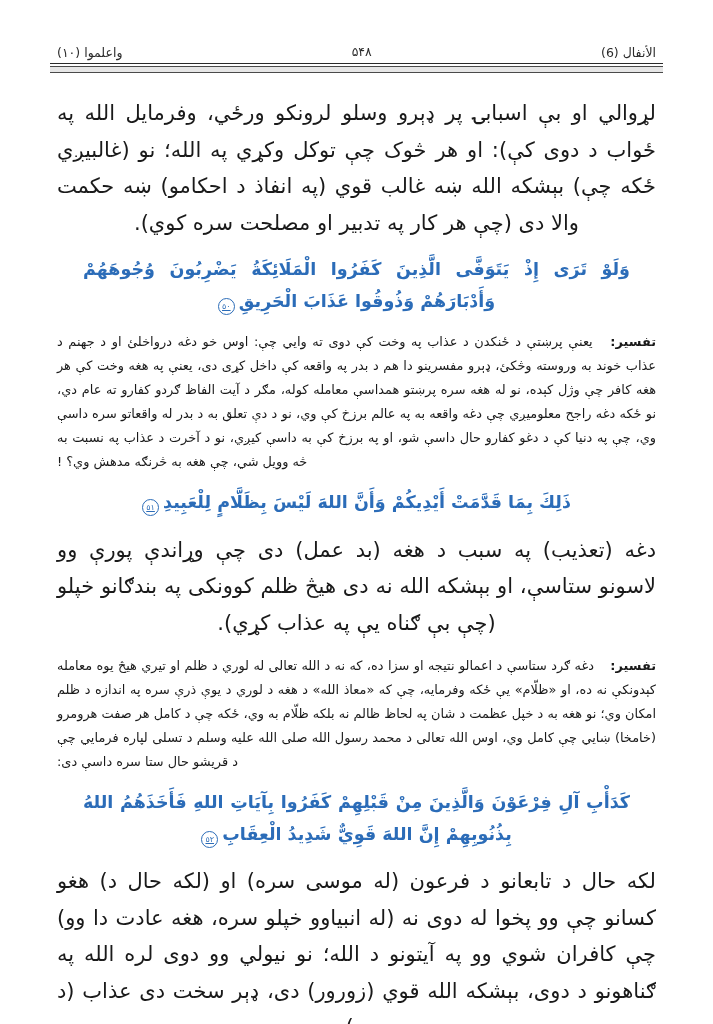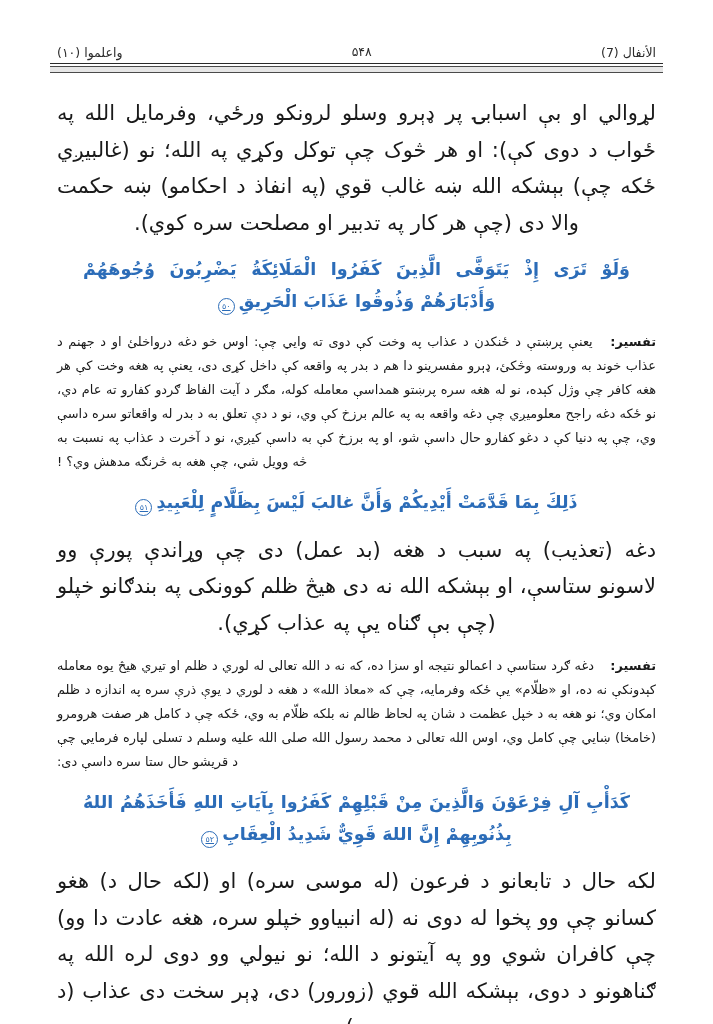--- a/index.html
+++ b/index.html
@@ -81,7 +81,7 @@
 <div class="page">
 
   <div class="header">
-    <span class="h-right">الأنفال (7)</span>
+    <span class="h-right">الأنفال (6)</span>
     <span class="h-center">۵۴۸</span>
     <span class="h-left">واعلموا (١٠)</span>
   </div>

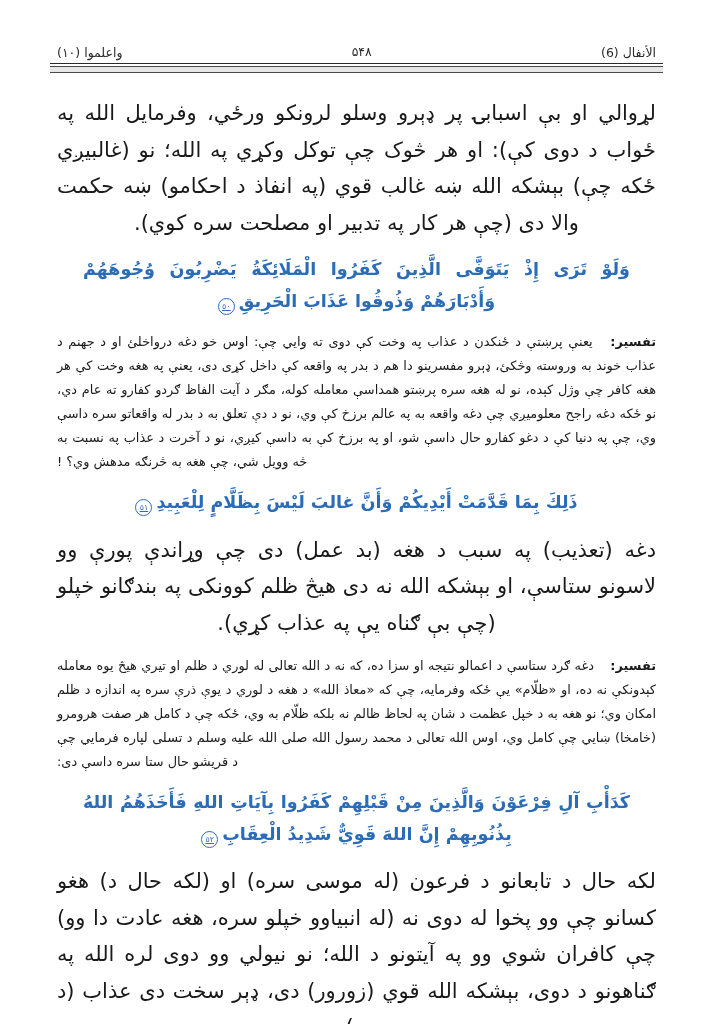--- a/index.html
+++ b/index.html
@@ -100,7 +100,7 @@
 
     <p class="tafsir"><span class="tafsir-label">تفسير:</span> <span>يعنې پرښتې د ځنکدن د عذاب په وخت کې دوی ته وايي چې: اوس خو دغه درواخلئ او د جهنم د عذاب خوند به وروسته وڅکئ، ډېرو مفسرينو دا هم د بدر په واقعه کې داخل کړی دی، يعنې په هغه وخت کې هر هغه کافر چې وژل کېده، نو له هغه سره پرښتو همداسې معامله کوله، مګر د آيت الفاظ ګردو کفارو ته عام دي، نو ځکه دغه راجح معلوميږي چې دغه واقعه به په عالم برزخ کې وي، نو د دې تعلق به د بدر له واقعاتو سره داسې وي، چې په دنيا کې د دغو کفارو حال داسې شو، او په برزخ کې به داسې کيږي، نو د آخرت د عذاب په نسبت به څه وويل شي، چې هغه به څرنګه مدهش وي؟ !</span></p>
 
-    <div class="verse"><span>ذَلِكَ بِمَا قَدَّمَتْ أَيْدِيكُمْ وَأَنَّ غالبَ لَيْسَ بِظَلَّامٍ لِلْعَبِيدِ</span><span class="ayah"><span>٥١</span></span></div>
+    <div class="verse"><span>ذَلِكَ بِمَا قَدَّمَتْ أَيْدِيكُمْ وَأَنَّ اللهَ لَيْسَ بِظَلَّامٍ لِلْعَبِيدِ</span><span class="ayah"><span>٥١</span></span></div>
 
     <p class="trans"><span>دغه (تعذيب) په سبب د هغه (بد عمل) دی چې وړاندې پورې وو لاسونو ستاسې، او بېشکه الله نه دی هيڅ ظلم کوونکی په بندګانو خپلو (چې بې ګناه يې په عذاب کړي).</span></p>
 

